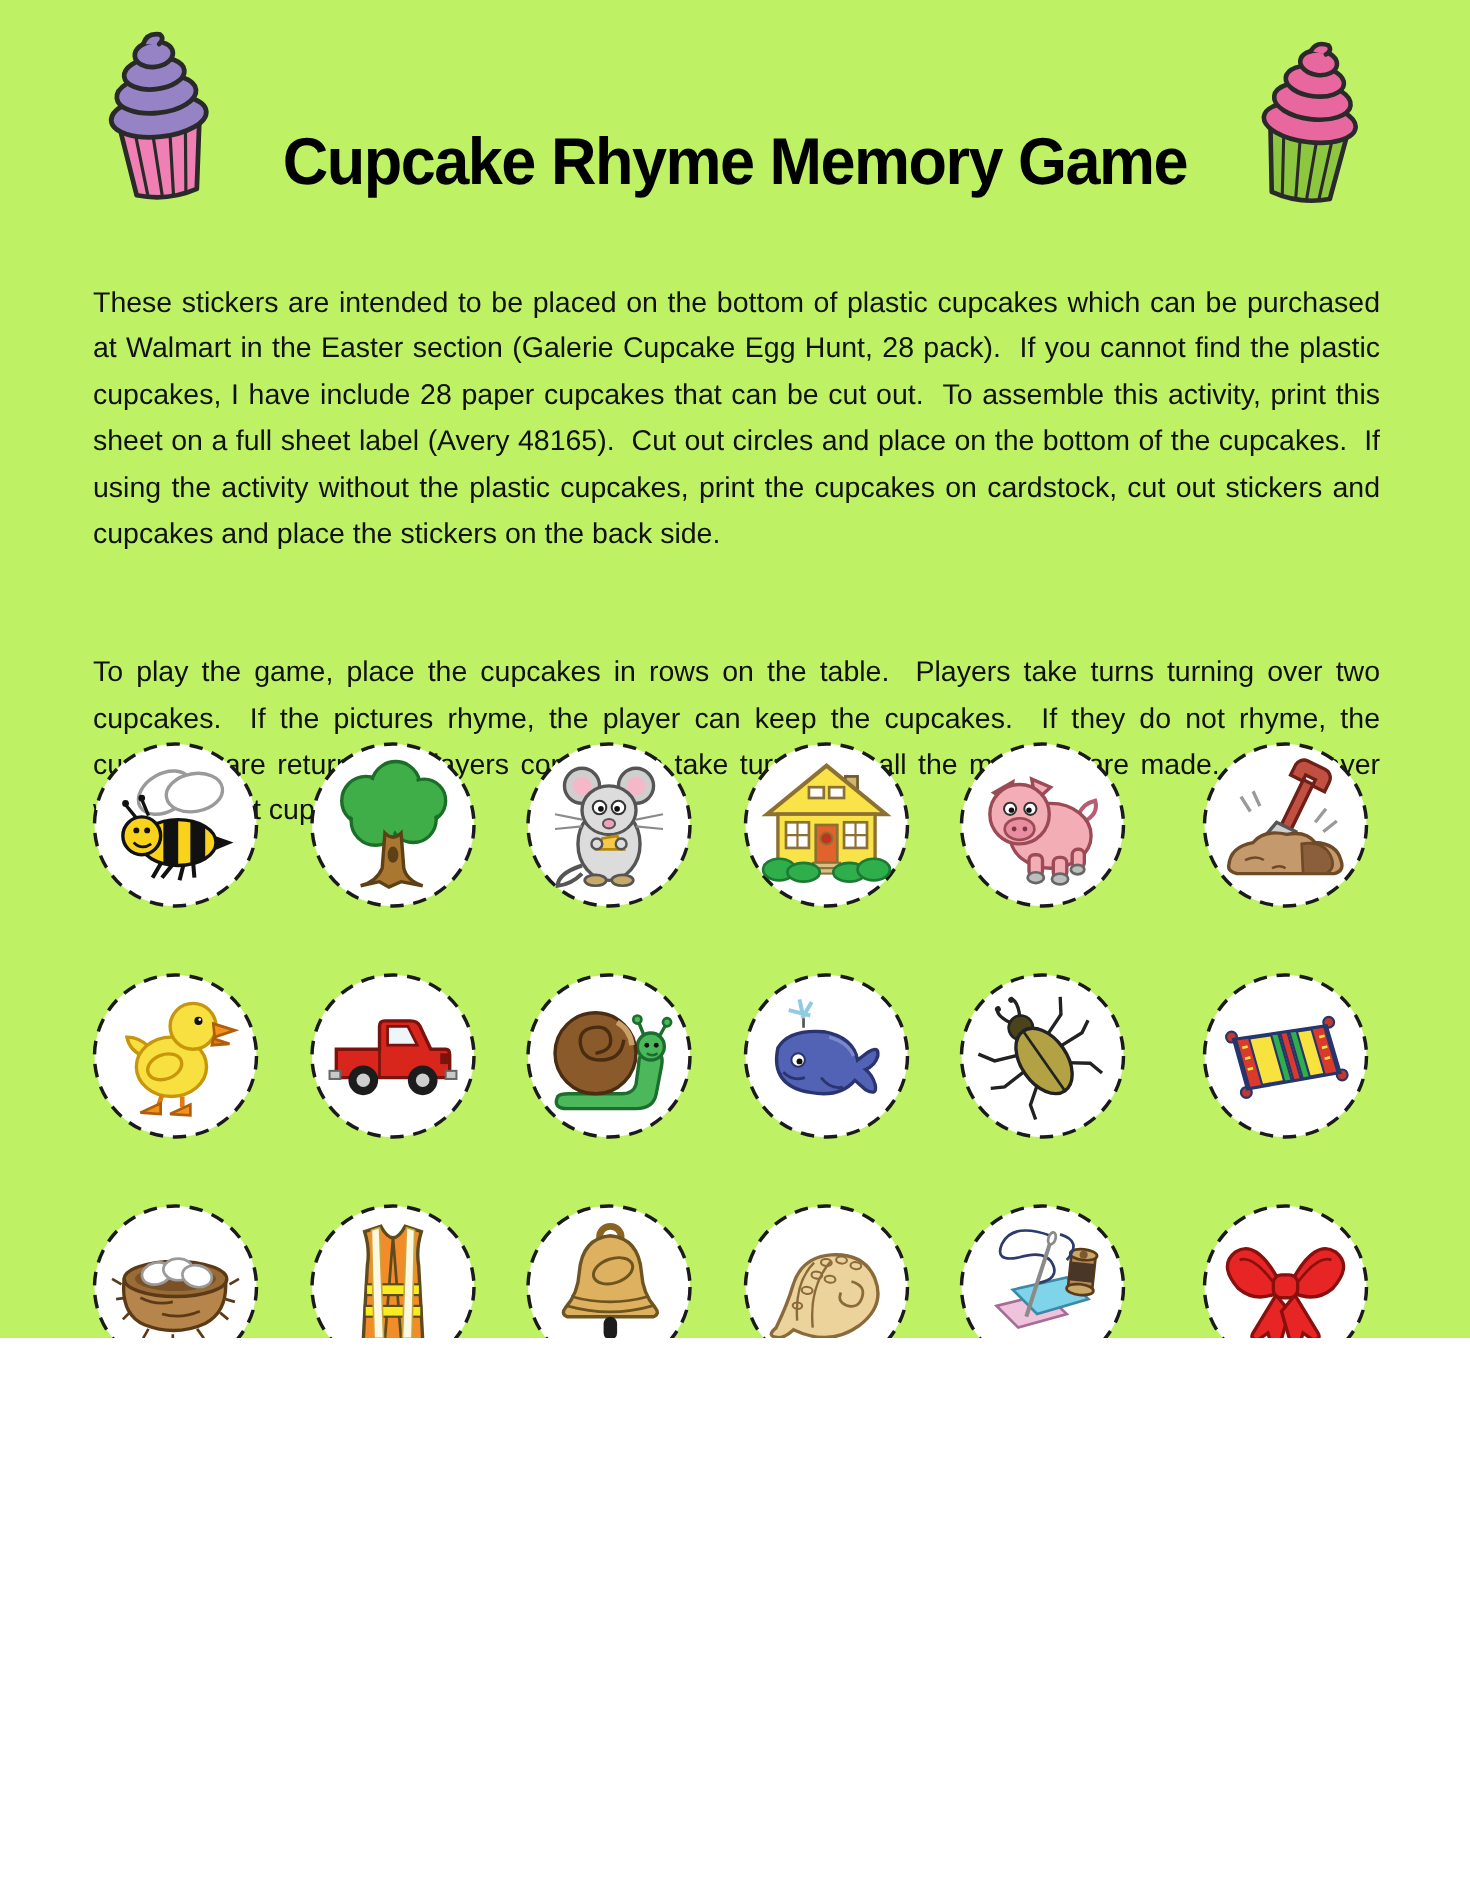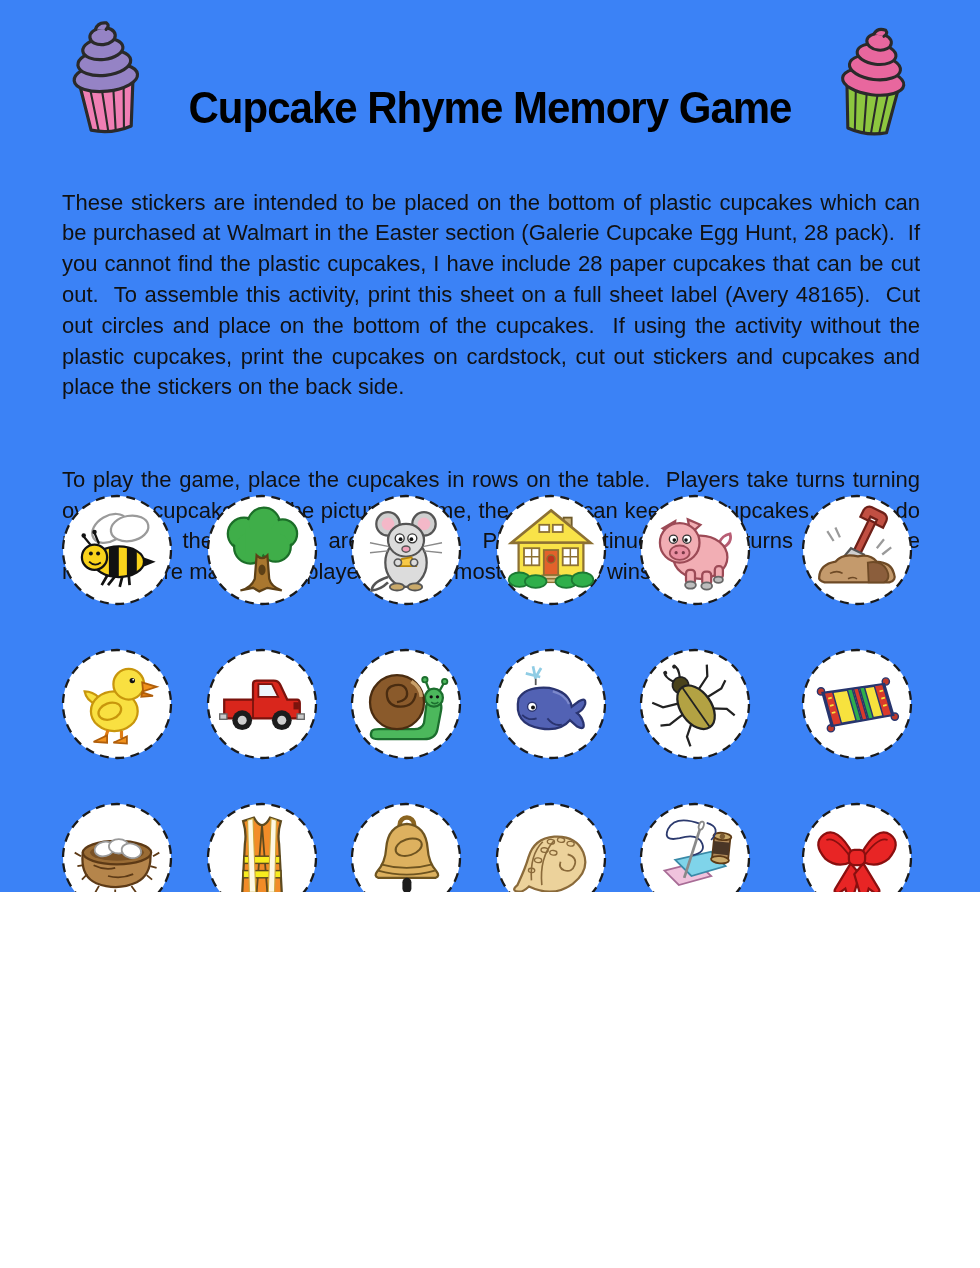--- a/index.html
+++ b/index.html
@@ -4,7 +4,7 @@
 <style>
   html,body{margin:0;padding:0;background:#ffffff;}
   .page{
-    position:relative;width:980px;height:892px;background:#3b82f6;overflow:hidden;
+    position:relative;width:980px;height:892px;background:#bef264;overflow:hidden;
     font-family:"Liberation Sans", sans-serif;color:#111;
   }
   .corner-cupcake{position:absolute;}

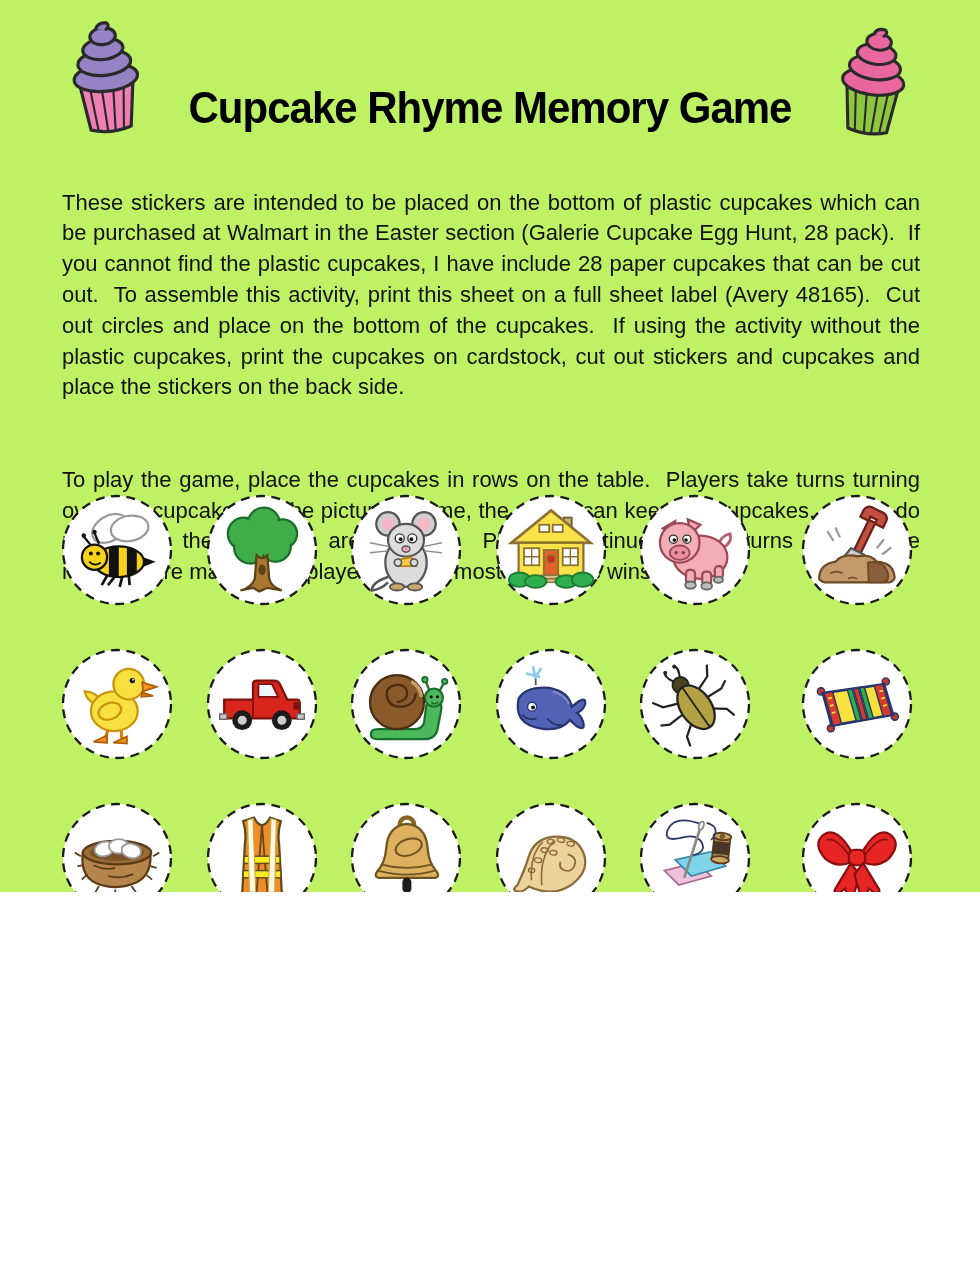--- a/index.html
+++ b/index.html
@@ -17,7 +17,7 @@
   }
   .instructions{
     position:absolute;left:62px;top:126px;width:858px;
-    font-size:22px;line-height:30.8px;text-align:justify;white-space:pre-wrap;
+    font-size:19px;line-height:30.8px;text-align:justify;white-space:pre-wrap;
   }
   .instructions p{margin:0;}
   .sticker{position:absolute;width:116px;height:116px;}

